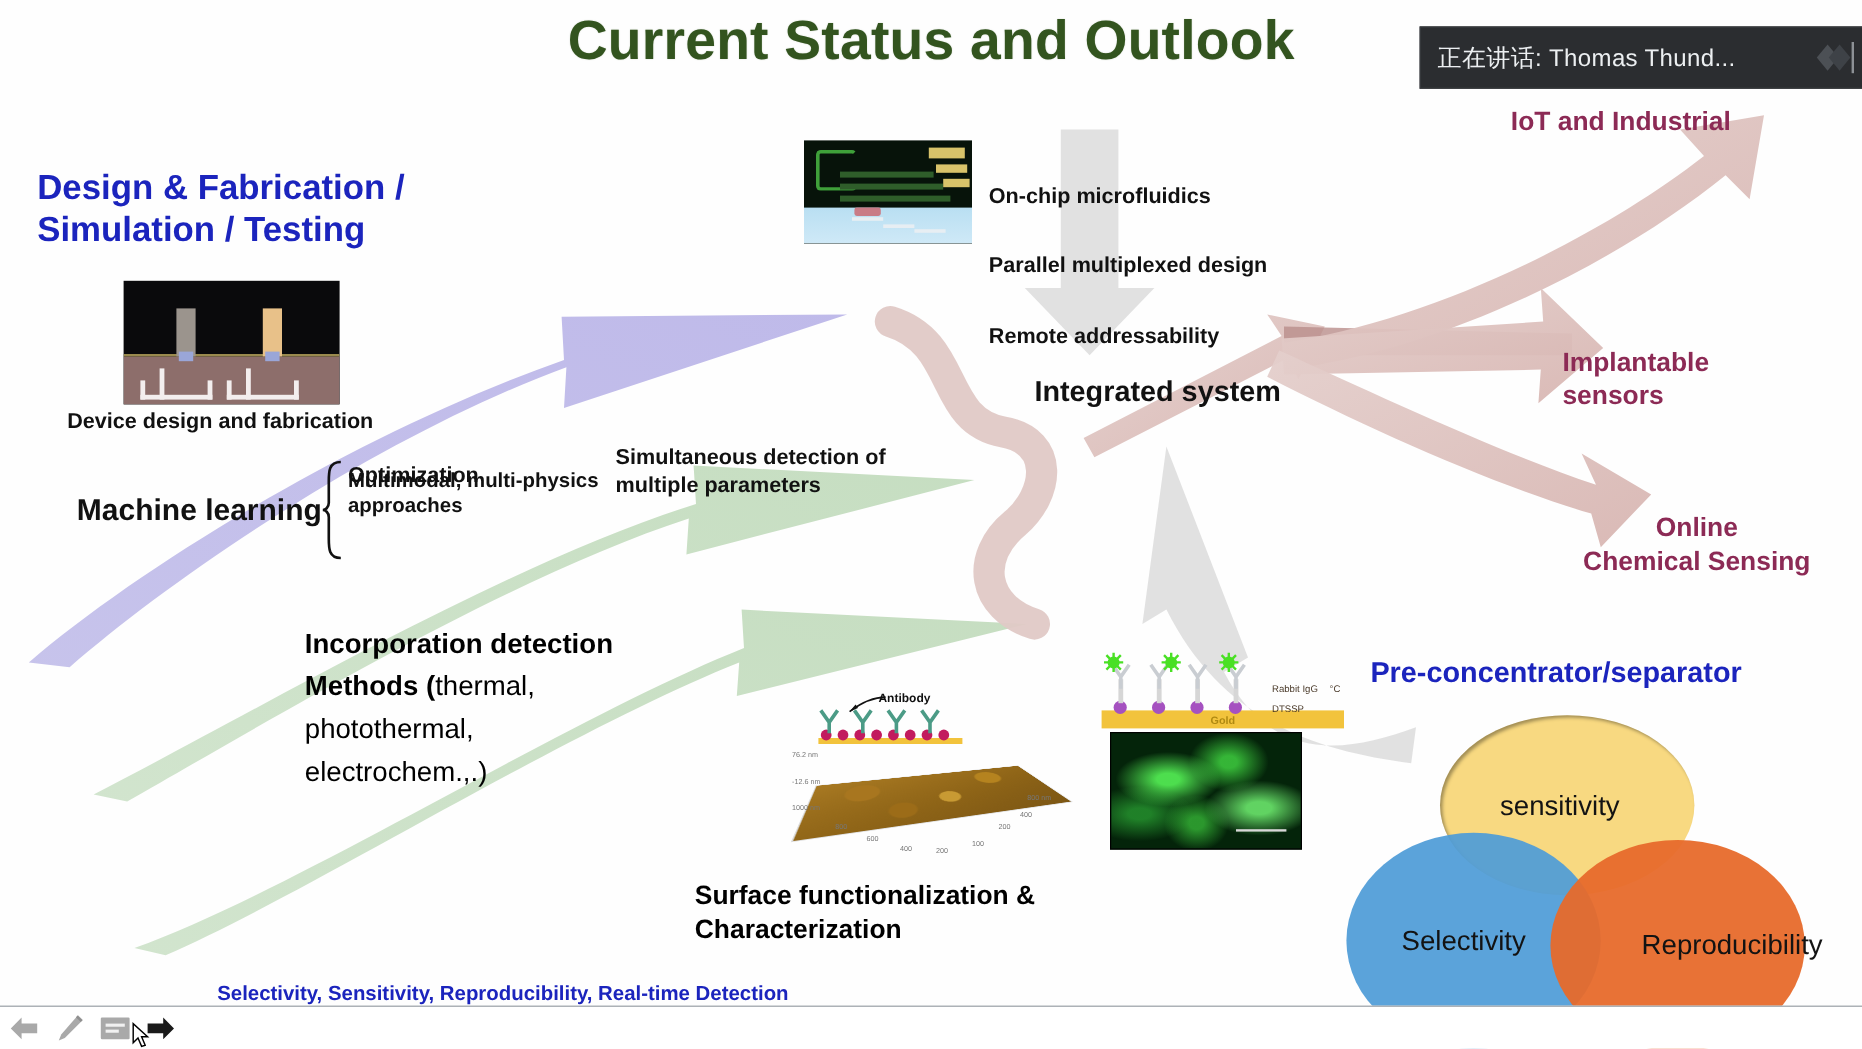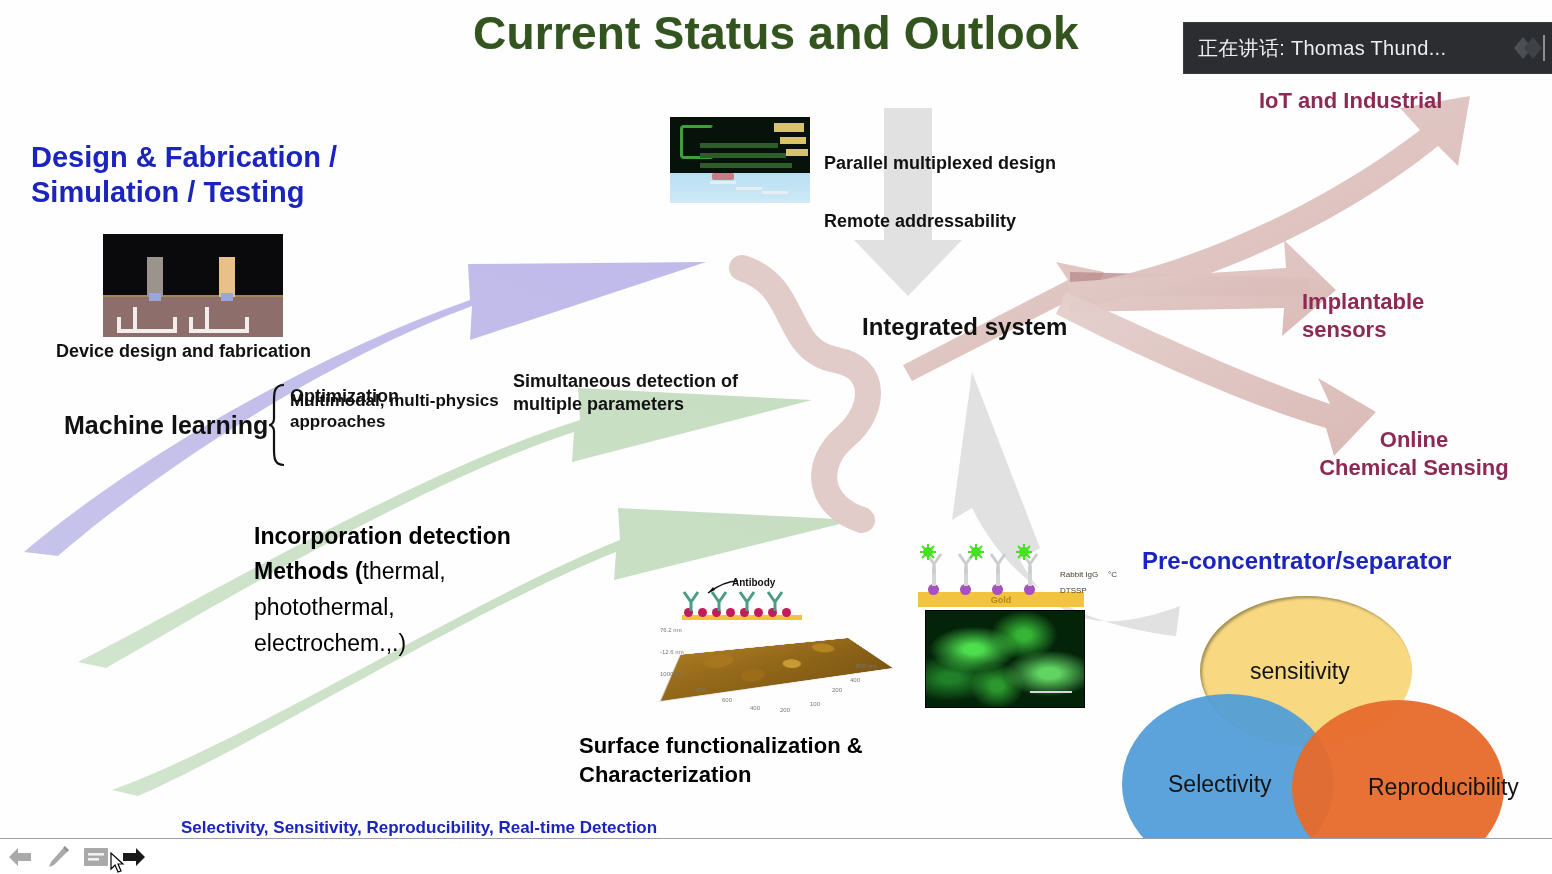--- a/index.html
+++ b/index.html
@@ -284,6 +284,7 @@
     <div style="position:absolute;left:42px;top:56px;width:22px;height:7px;background:#c97b86;border-radius:2px;"></div>
   </div>
   <div class="t lbl-onchip black-bold">
+    <div>On-chip microfluidics</div>
     <div>Parallel multiplexed design</div>
     <div>Remote addressability</div>
   </div>

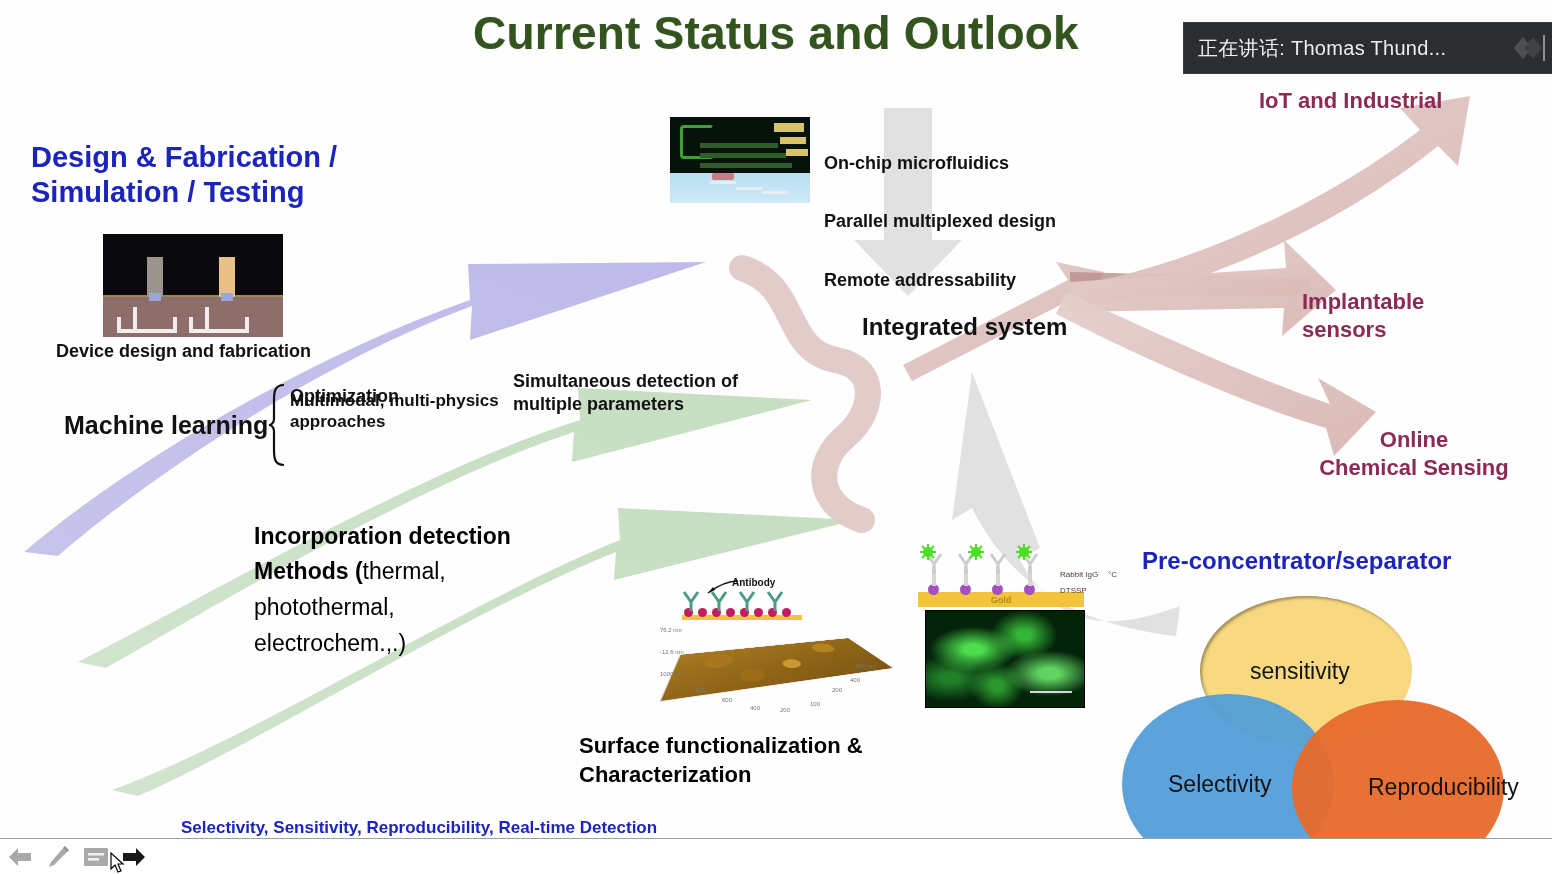--- a/index.html
+++ b/index.html
@@ -104,7 +104,7 @@
 
   
   .gold { position:absolute; left:912px; top:548px; width:210px; height:62px; }
-  .gold-bar{ position:absolute; left:6px; top:44px; width:166px; height:15px; background:#f2c33c;
+  .gold-bar{ position:absolute; left:6px; top:44px; width:202px; height:15px; background:#f2c33c;
              display:flex; align-items:center; justify-content:center;
              font-size:9px; font-weight:bold; color:#b08a12; }
   .gold-dot{ position:absolute; top:36px; width:11px; height:11px; border-radius:50%; background:#a551c0;}

